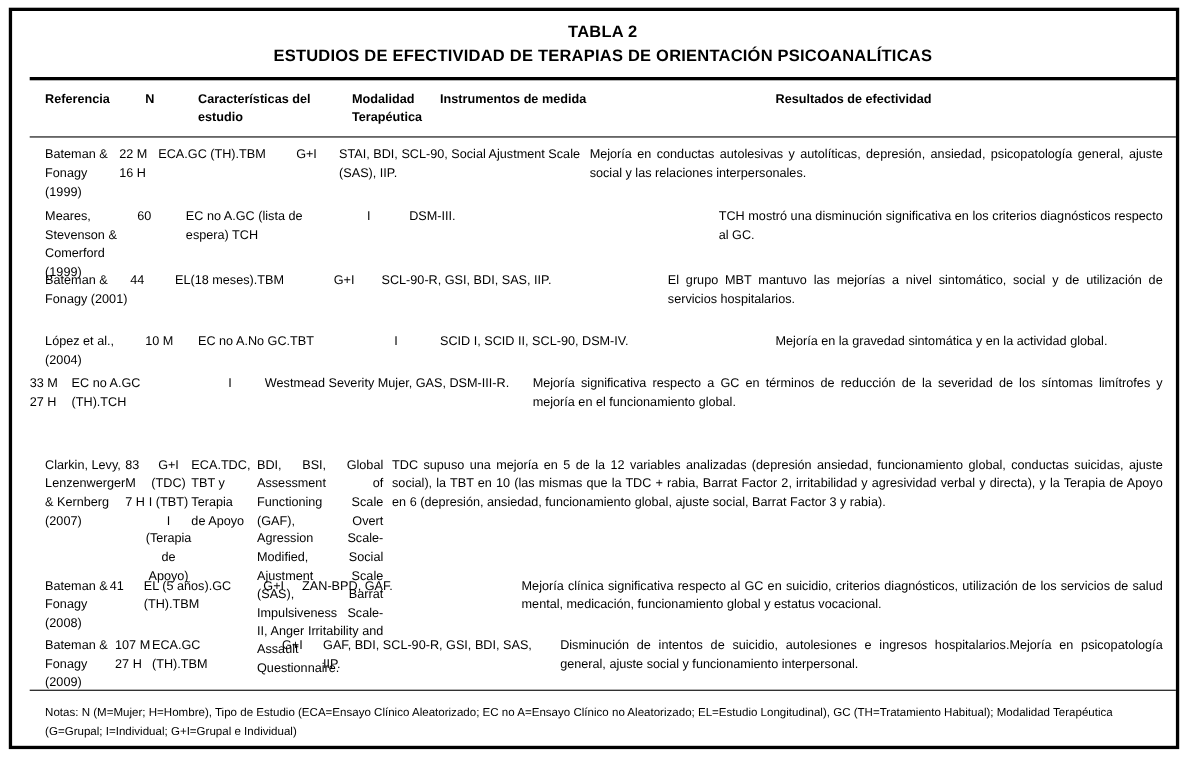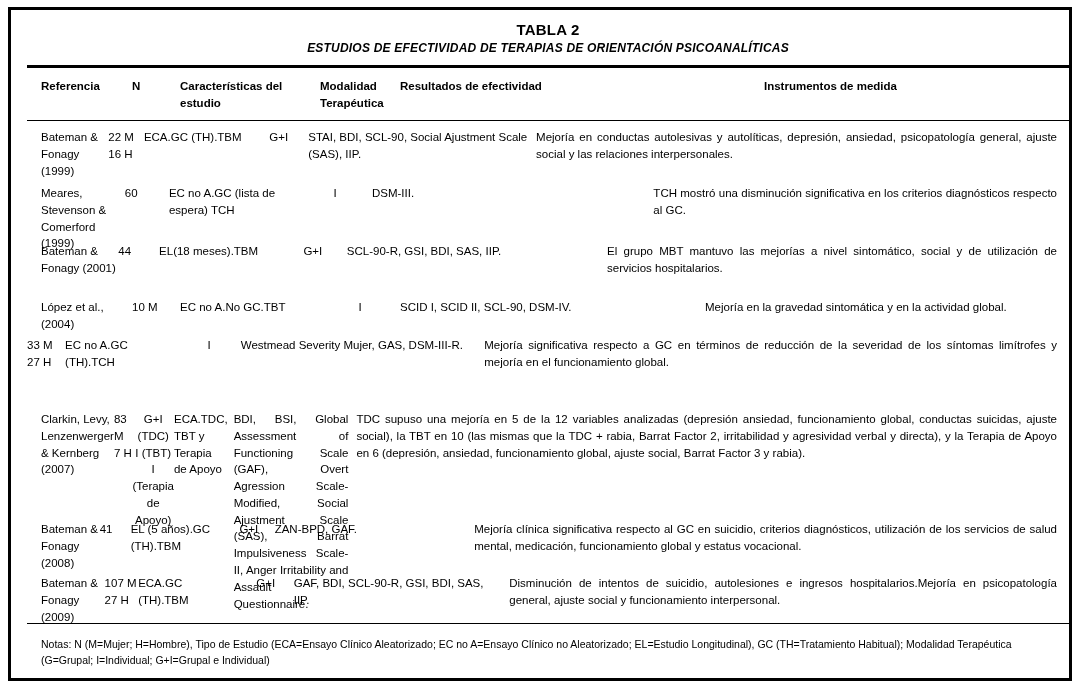--- a/index.html
+++ b/index.html
@@ -46,7 +46,7 @@
     line-height: 1.42;
   }
   .title-main { font-size: 15px; }
-  .title-sub  { font-size: 12px; font-style: italic; }
+  .title-sub  { font-size: 15px; }
 
   
   .thead {

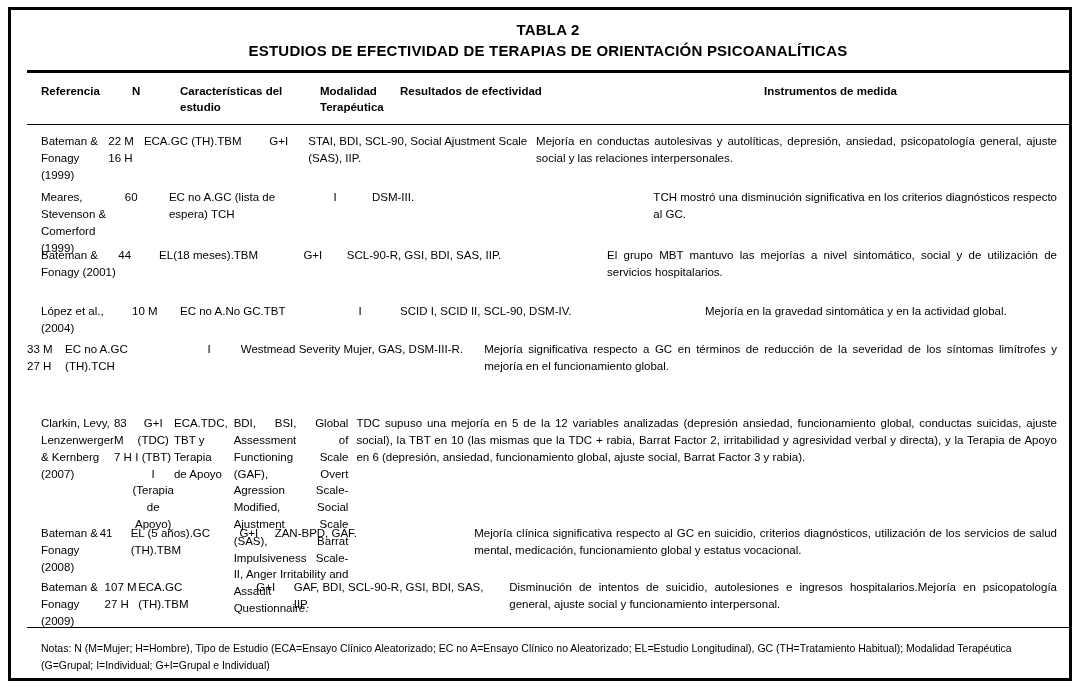--- a/index.html
+++ b/index.html
@@ -132,8 +132,8 @@
         <div class="cell c-n">N</div>
         <div class="cell c-char">Características del estudio</div>
         <div class="cell c-mod">Modalidad Terapéutica</div>
+        <div class="cell c-instr">Instrumentos de medida</div>
         <div class="cell c-res">Resultados de efectividad</div>
-        <div class="cell c-instr">Instrumentos de medida</div>
       </div>
     </div>
 

